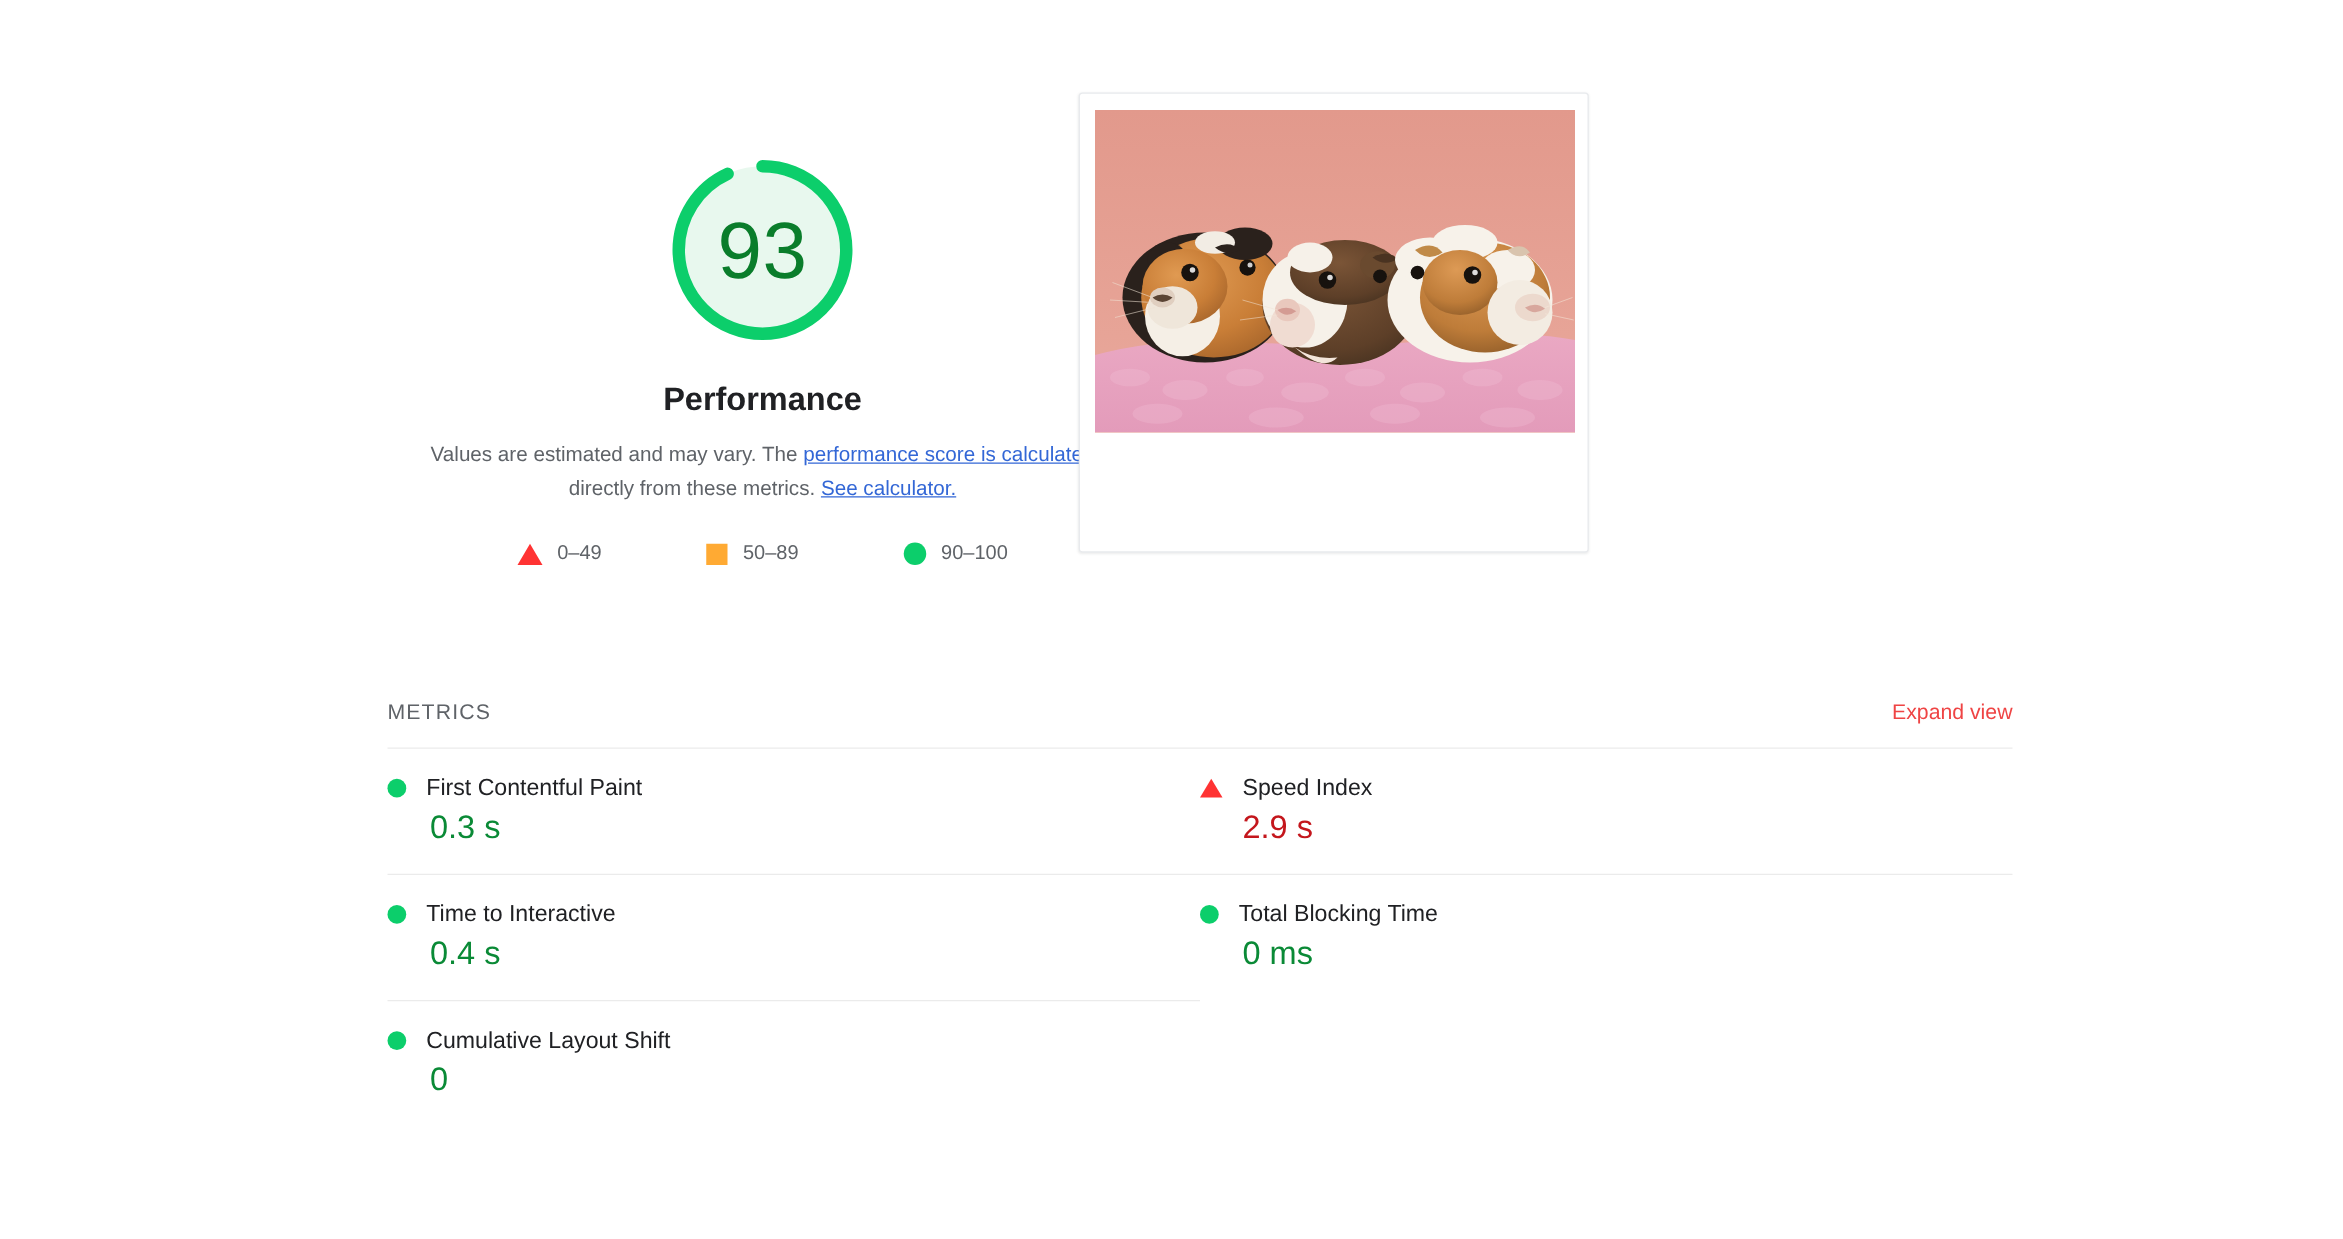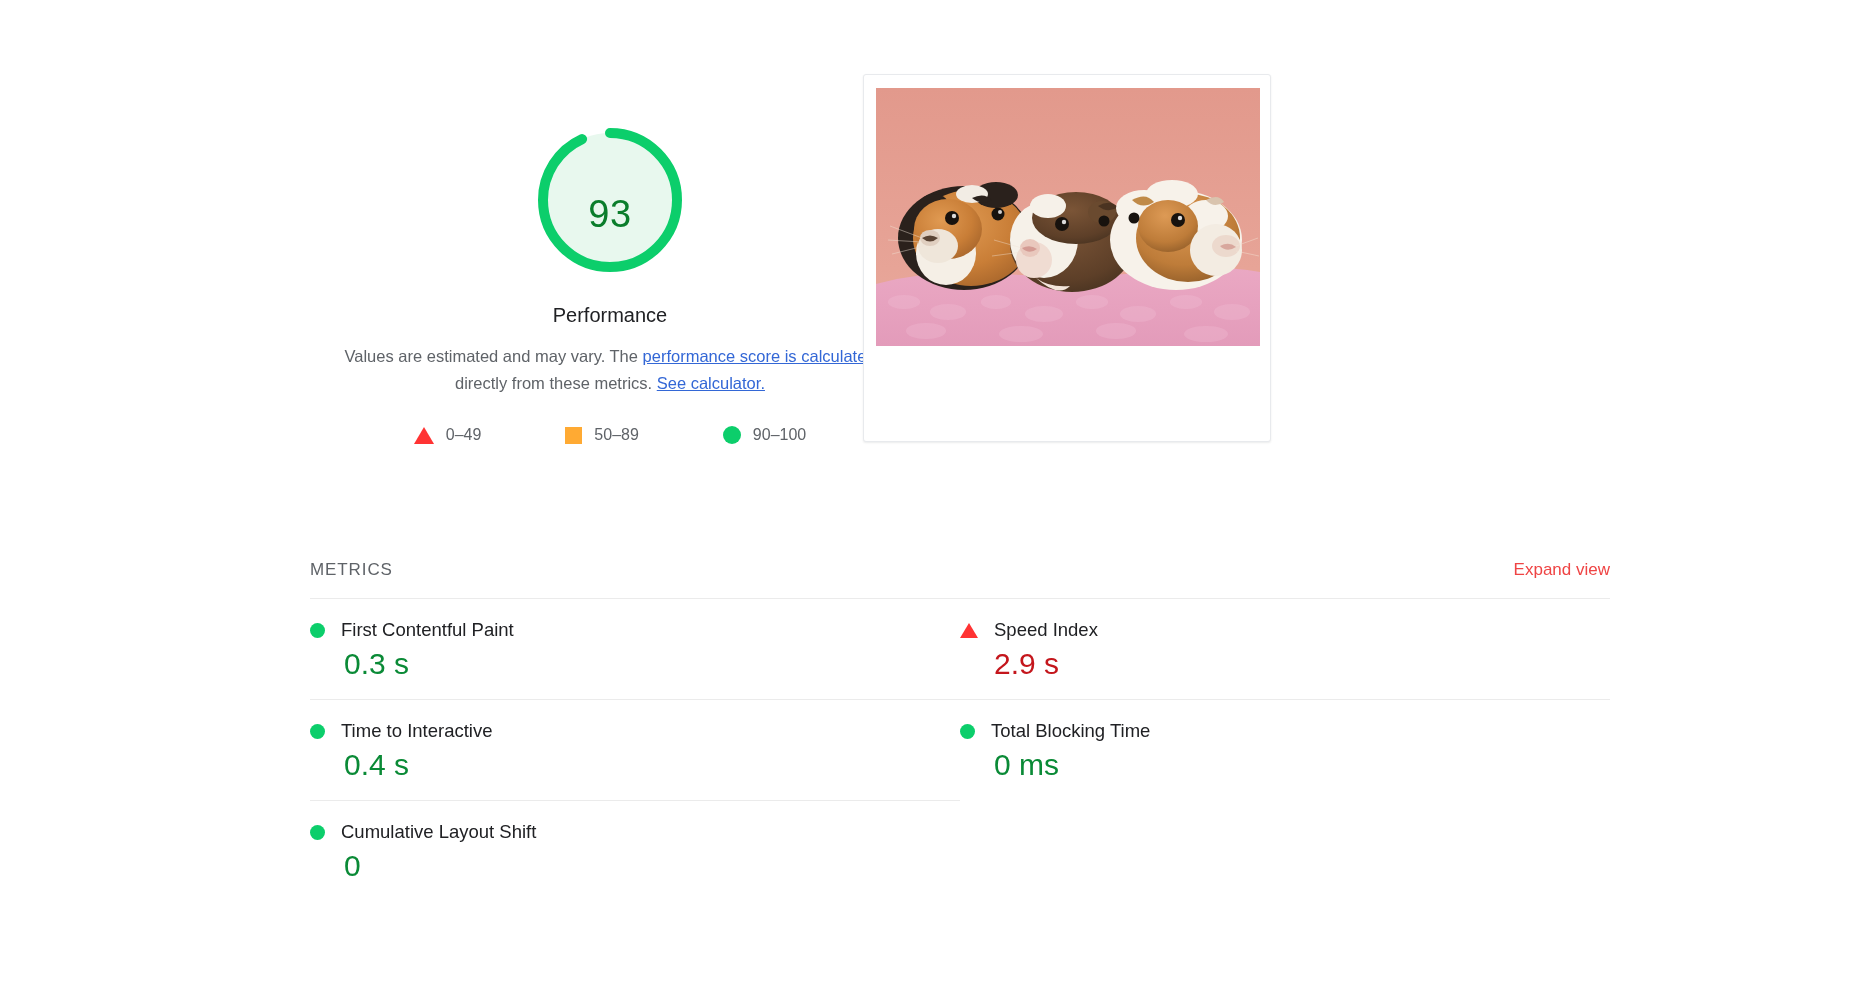--- a/index.html
+++ b/index.html
@@ -54,13 +54,13 @@
   }
   .gauge-score {
     position: absolute;
-    left: 0; top: 14px;
+    left: 0; top: 0;
     width: 164px;
     height: 164px;
     display: flex;
     align-items: center;
     justify-content: center;
-    font-size: 38px;
+    font-size: 64px;
     line-height: 1;
     letter-spacing: 0.5px;
   }

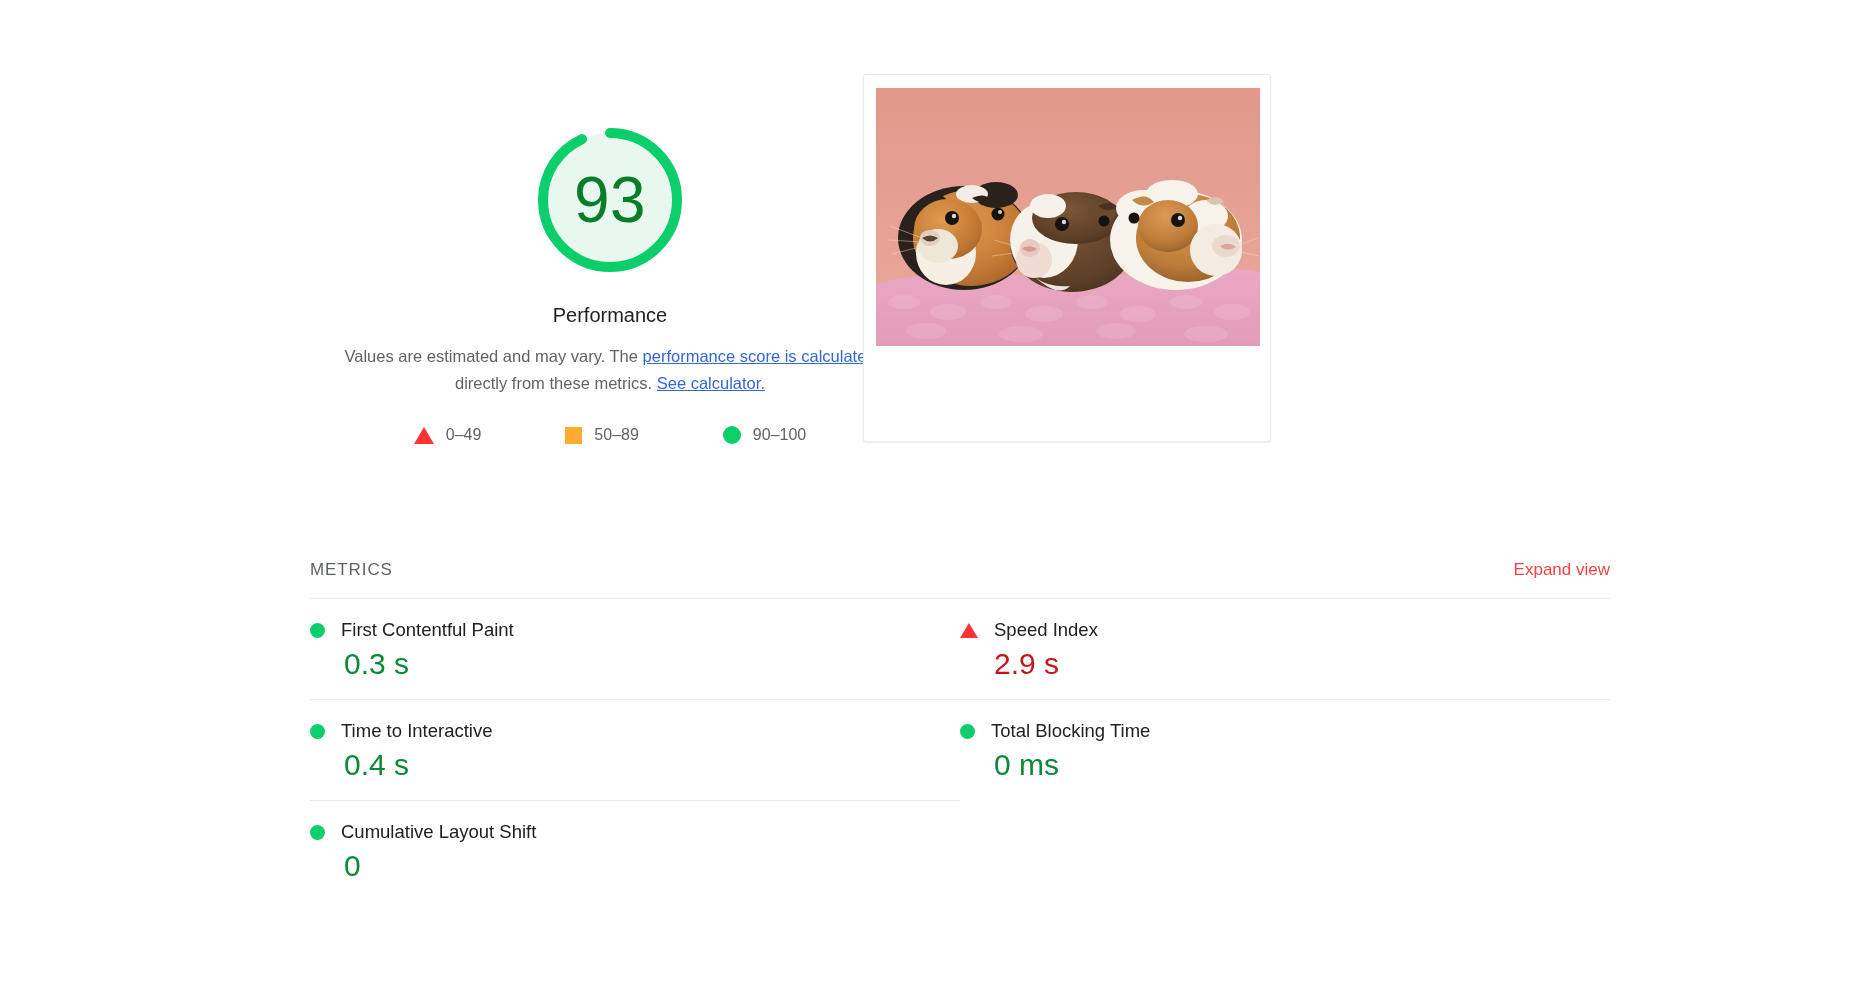--- a/index.html
+++ b/index.html
@@ -67,9 +67,9 @@
 
   .gauge-title {
     margin-top: 22px;
-    font-size: 20px;
+    font-size: 26px;
     color: #202124;
-    font-weight: 400;
+    font-weight: 700;
   }
 
   .gauge-desc {

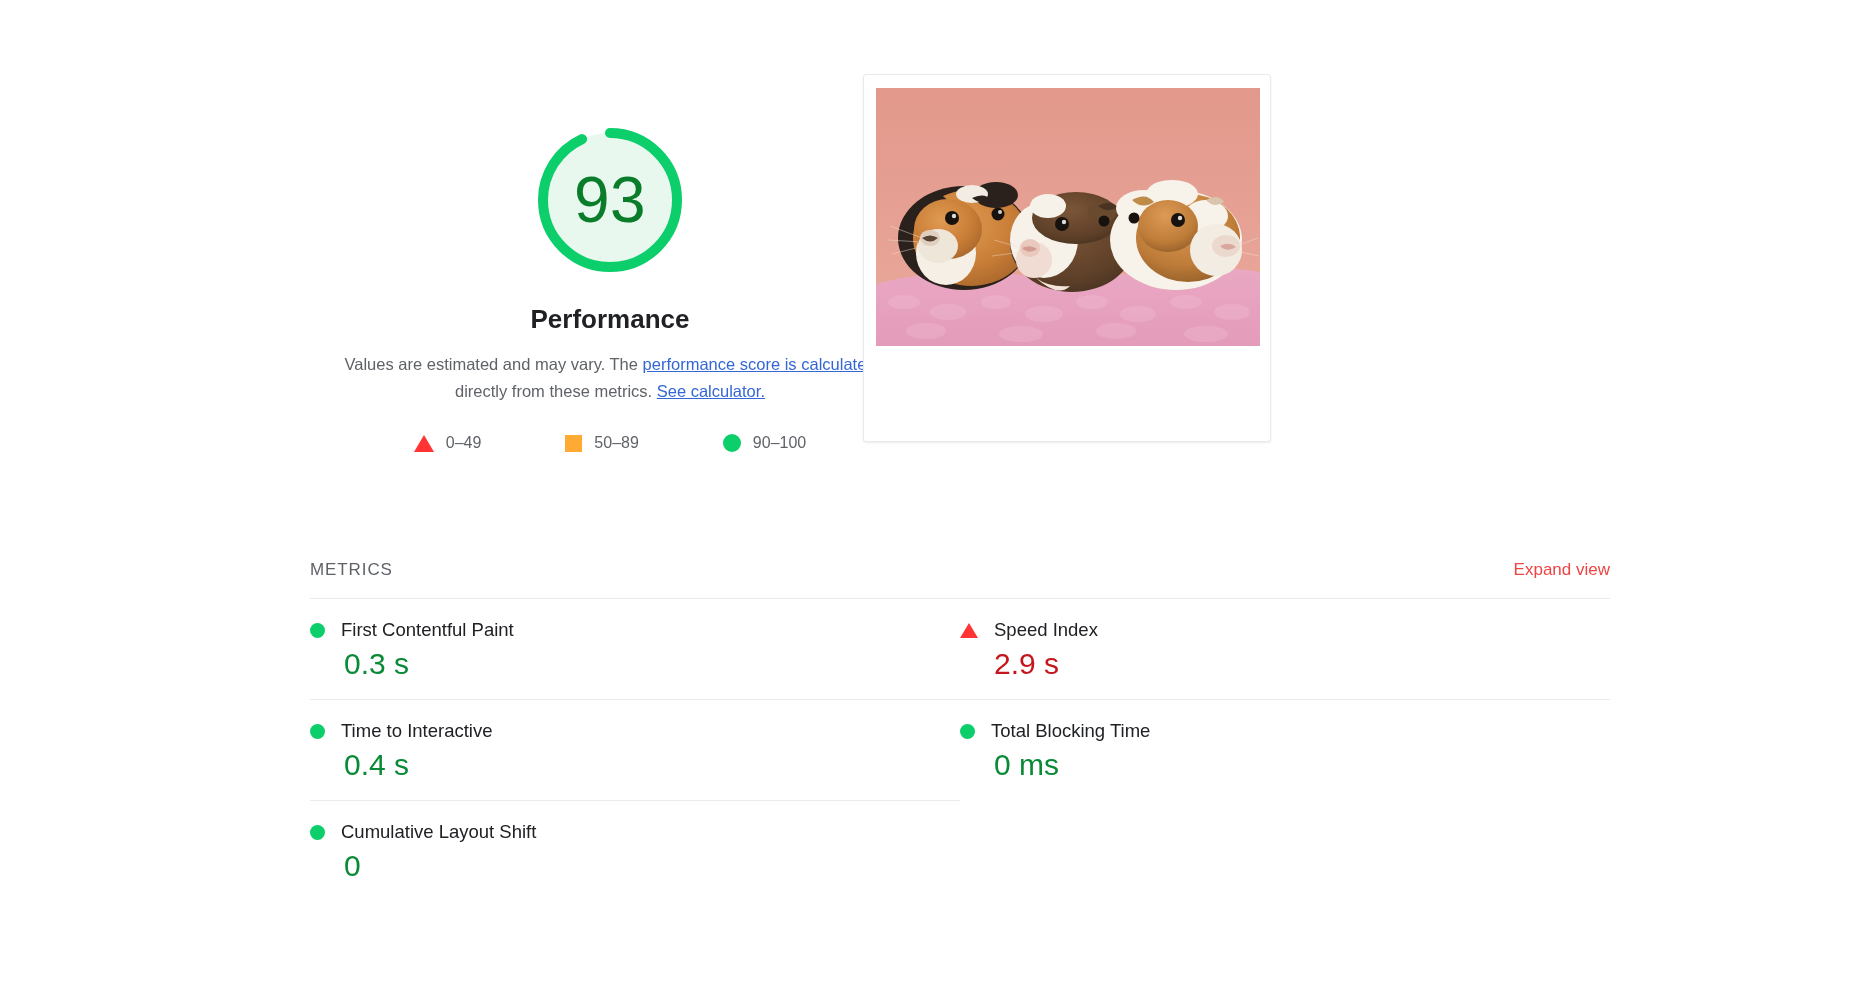--- a/index.html
+++ b/index.html
@@ -202,7 +202,7 @@
   .metric-value {
     margin-top: 6px;
     margin-left: 34px;
-    font-size: 30px;
+    font-size: 26px;
     line-height: 1.15;
     font-weight: 400;
   }

